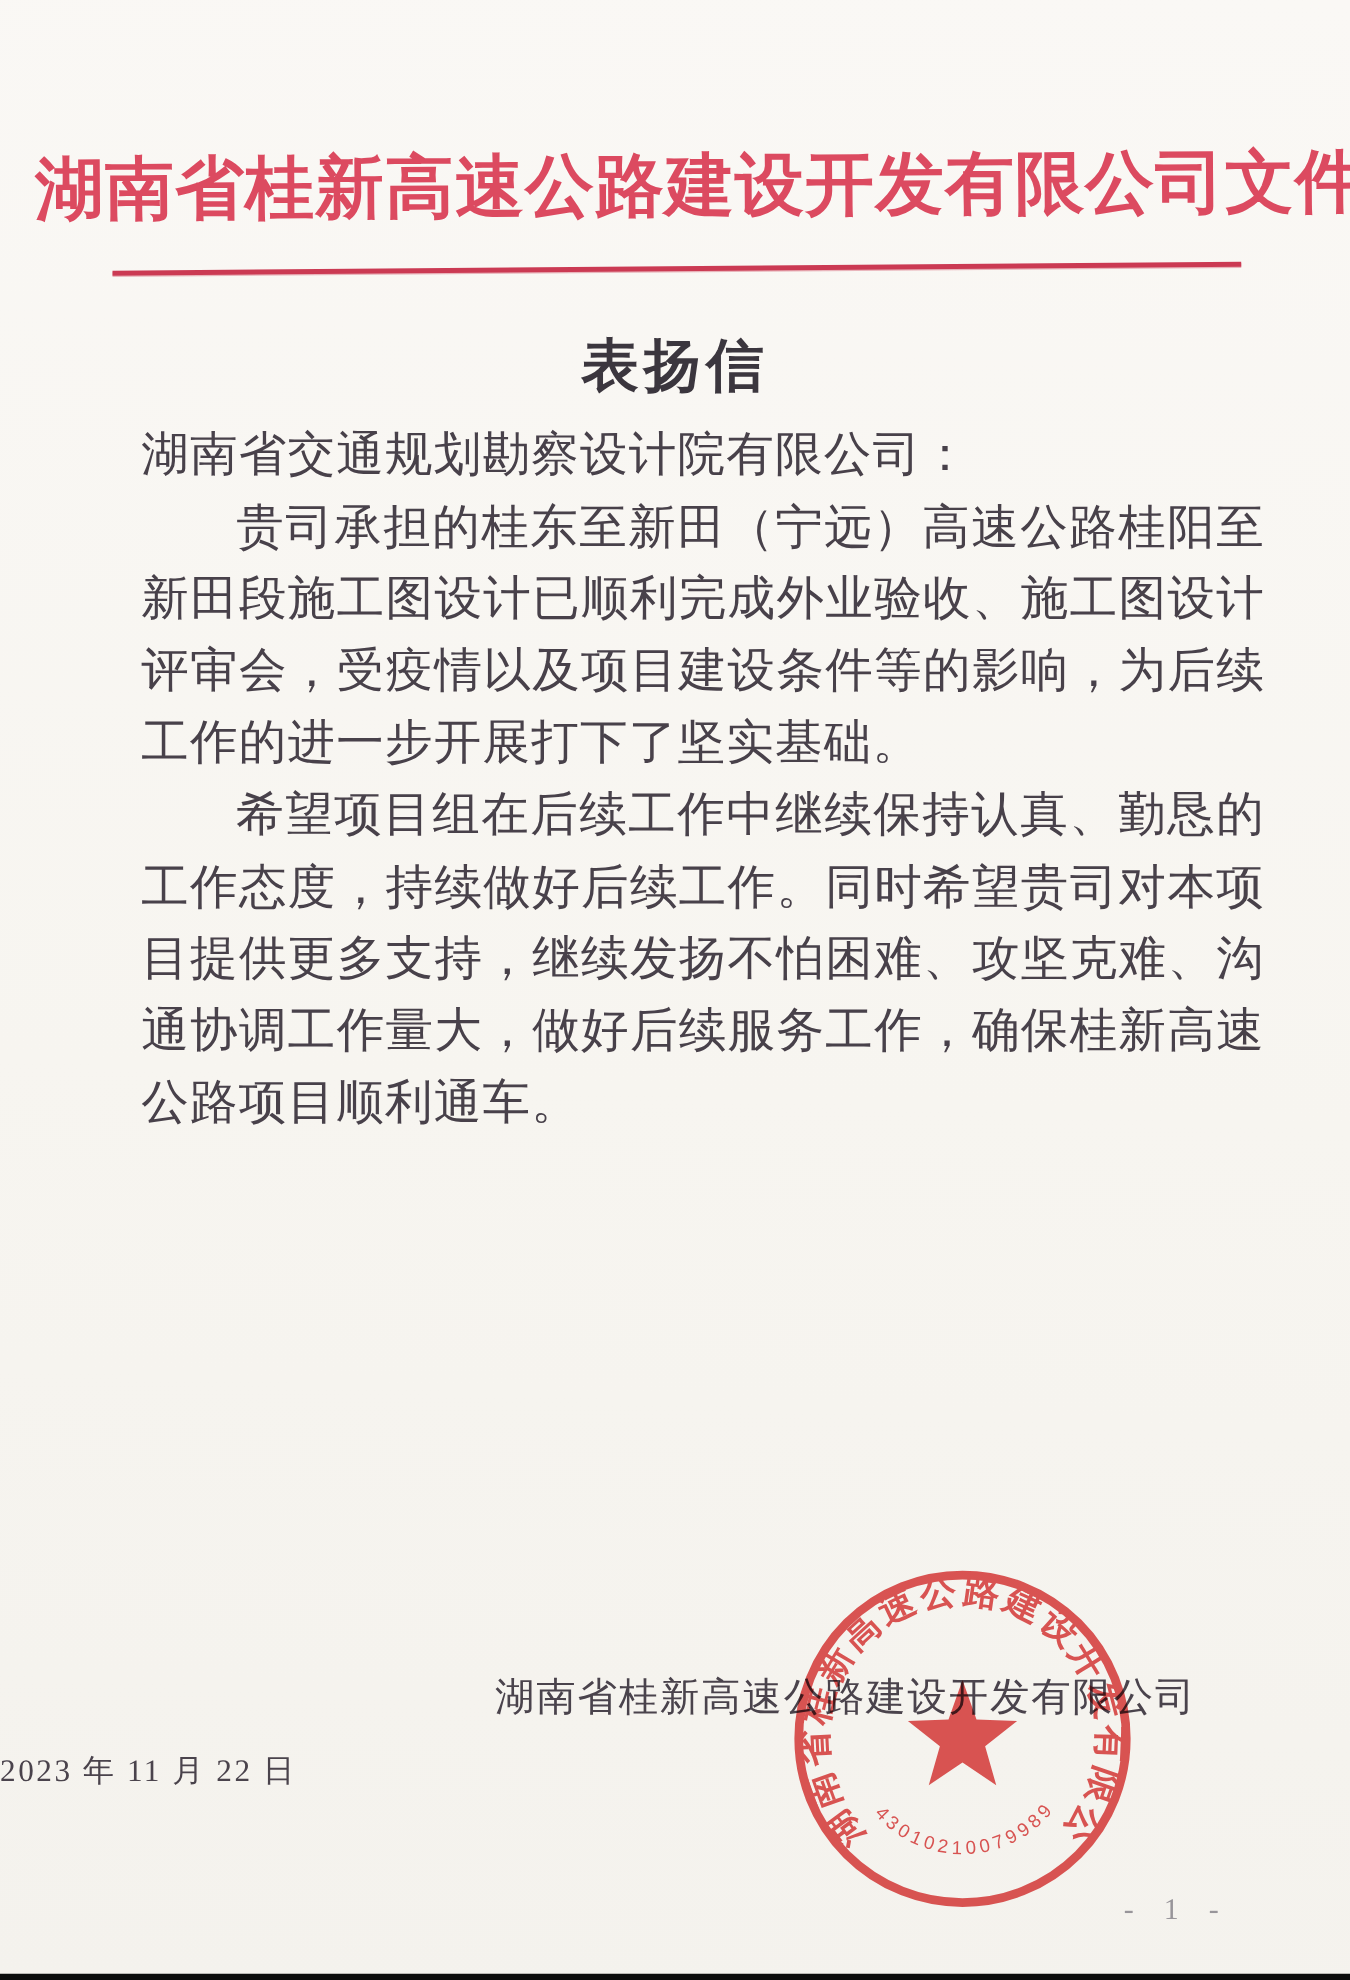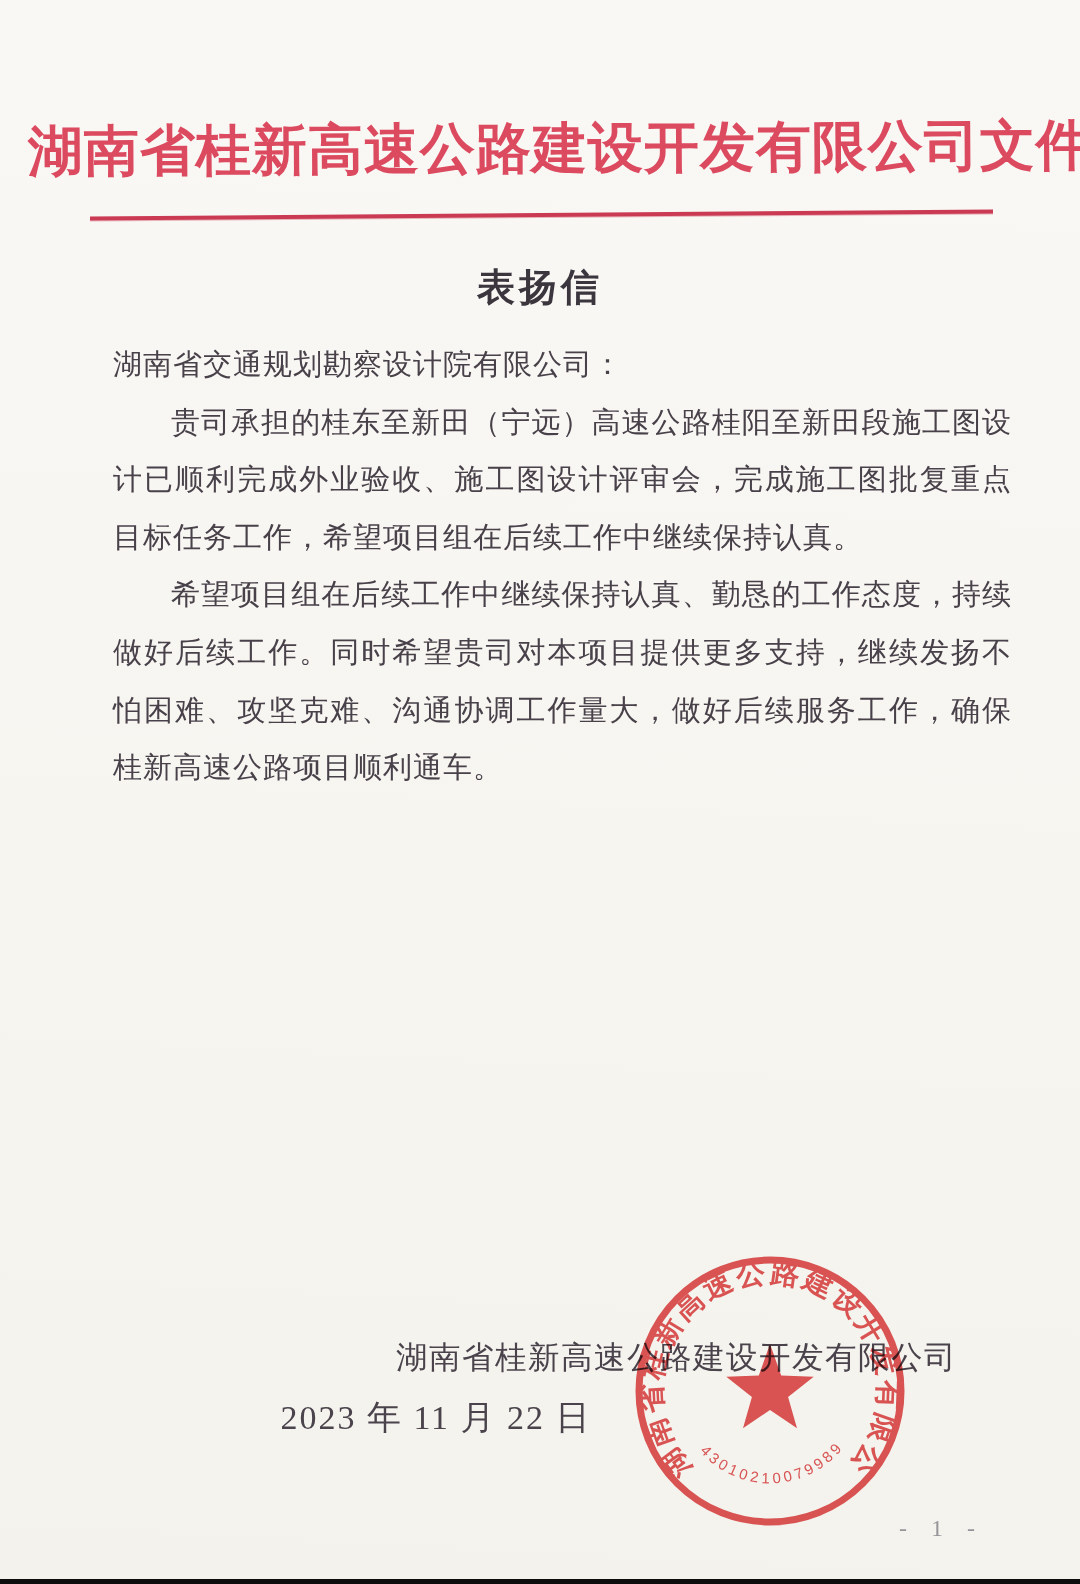--- a/index.html
+++ b/index.html
@@ -50,7 +50,7 @@
     left: 0;
     width: 100%;
     text-align: center;
-    font-size: 38px;
+    font-size: 46px;
     font-weight: bold;
     color: #3b363e;
     letter-spacing: 4px;

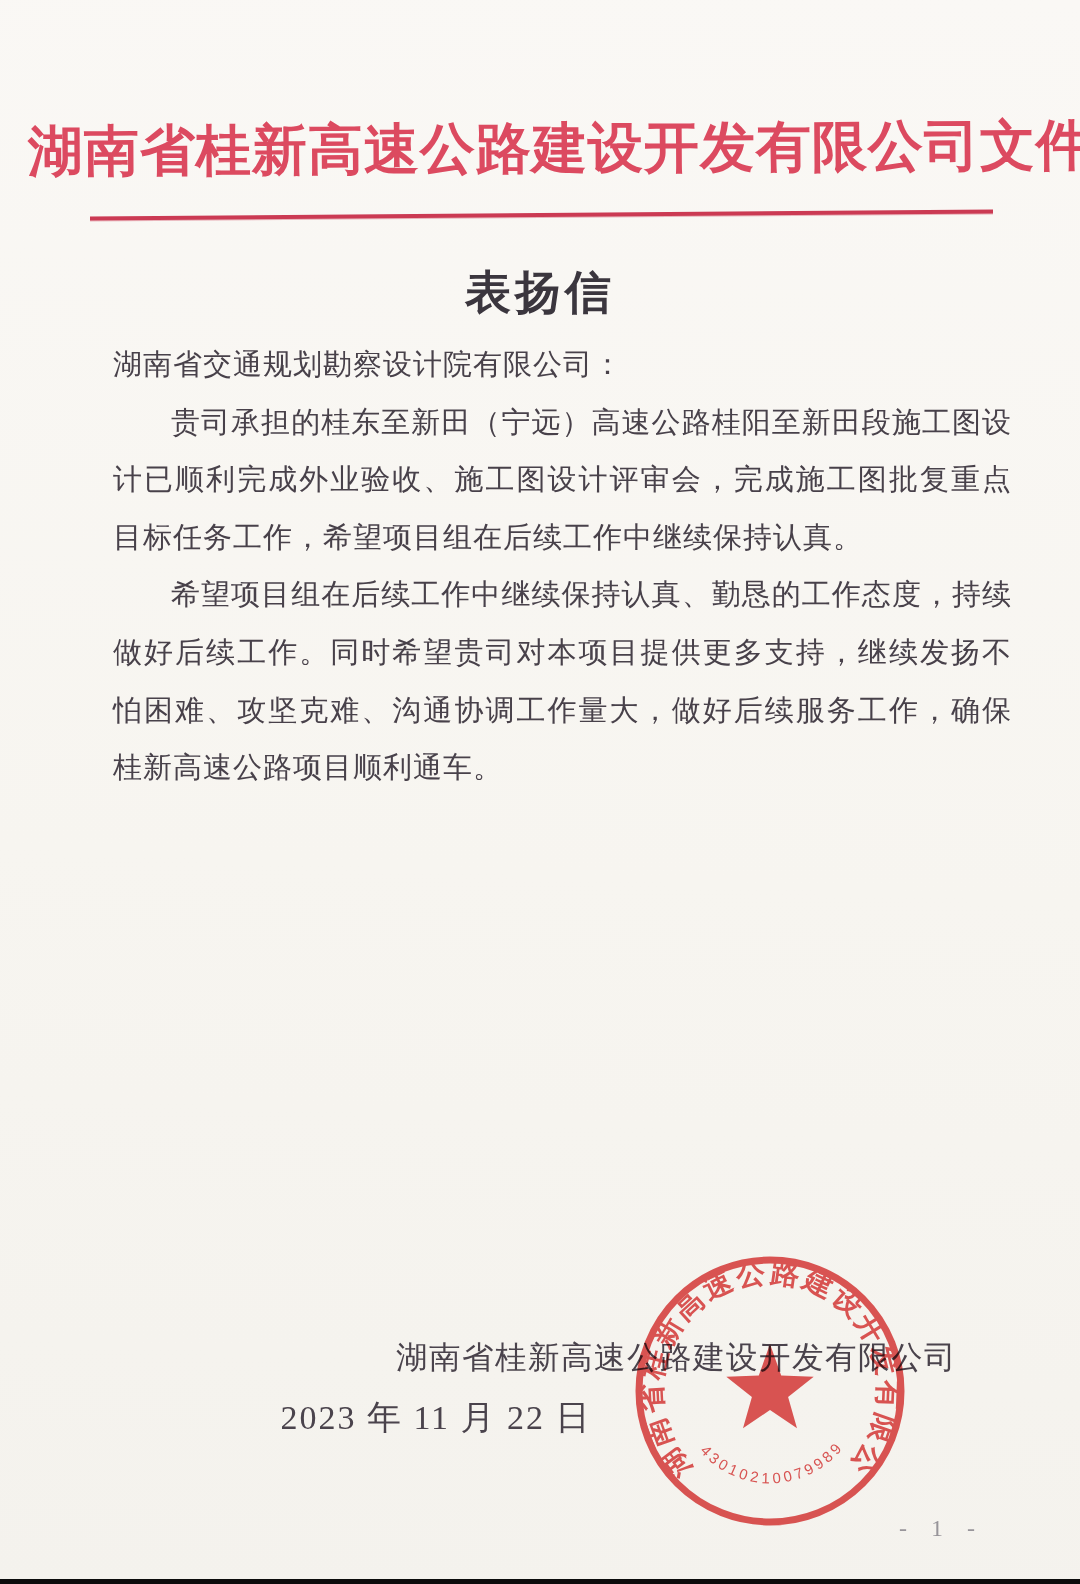--- a/index.html
+++ b/index.html
@@ -61,7 +61,7 @@
     top: 336px;
     left: 113px;
     width: 899px;
-    font-size: 29px;
+    font-size: 38px;
     line-height: 57.6px;
     color: #48414a;
     letter-spacing: 1px;

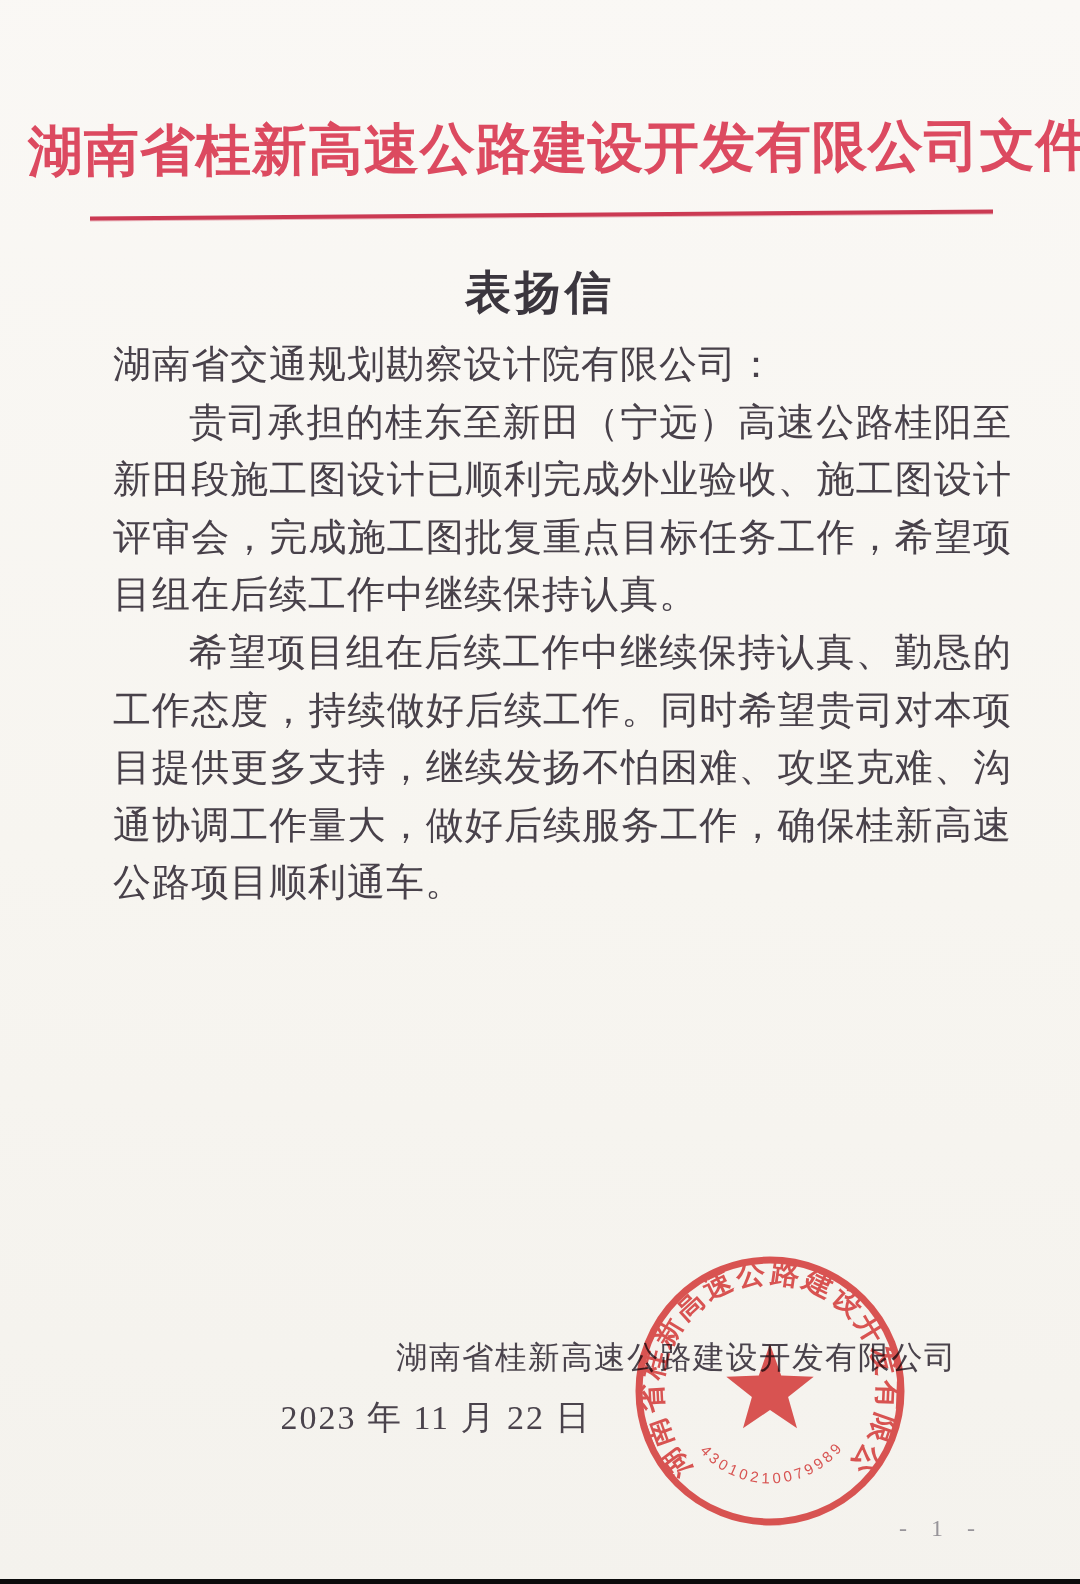--- a/index.html
+++ b/index.html
@@ -140,7 +140,7 @@
 
   <div class="letter-body">
     <p class="salutation">湖南省交通规划勘察设计院有限公司：</p>
-    <p class="para">贵司承担的桂东至新田（宁远）高速公路桂阳至新田段施工图设计已顺利完成外业验收、施工图设计评审会，完成施工图批复重点目标任务工作，希望项目组在后续工作中继续保持认真。</p>
+    <p class="para">贵司承担的桂东至新田（宁远）高速公路桂阳至新田段施工图设计已顺利完成外业验收、施工图设计评审会，受疫情以及项目建设条件等的影响，为后续工作的进一步开展打下了坚实基础。</p>
     <p class="para">希望项目组在后续工作中继续保持认真、勤恳的工作态度，持续做好后续工作。同时希望贵司对本项目提供更多支持，继续发扬不怕困难、攻坚克难、沟通协调工作量大，做好后续服务工作，确保桂新高速公路项目顺利通车。</p>
   </div>
 

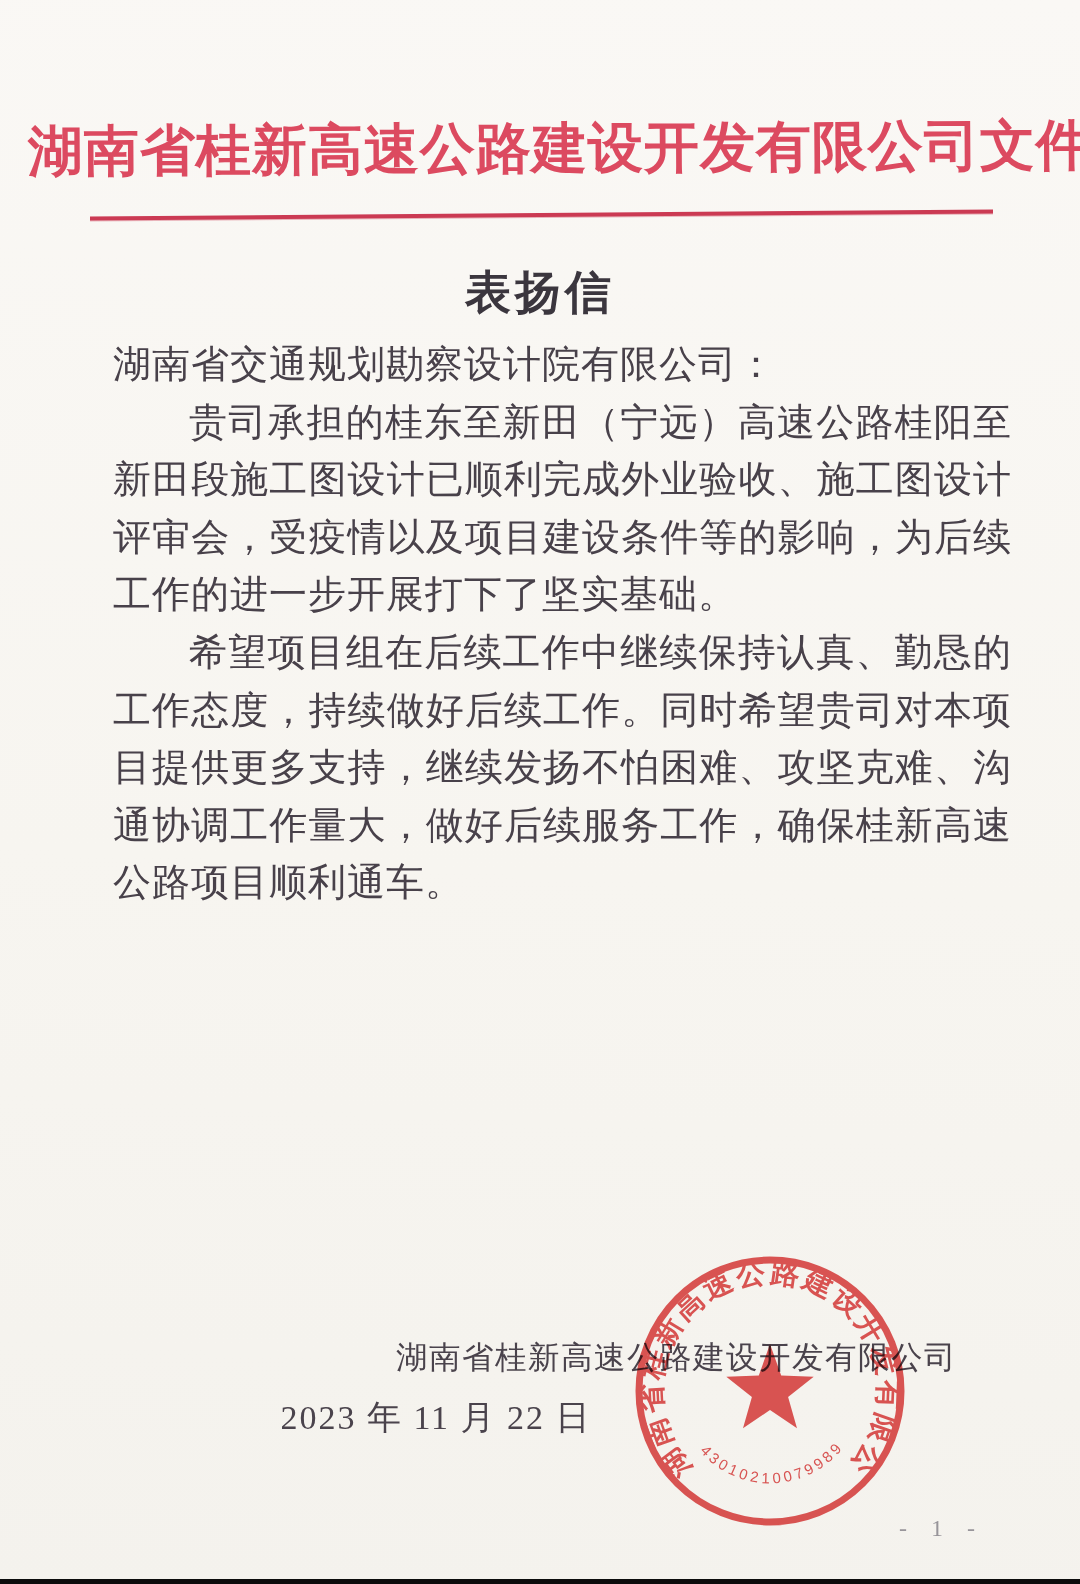--- a/index.html
+++ b/index.html
@@ -90,9 +90,9 @@
     line-height: 60px;
   }
   .date-line {
-    text-align: center;
+    text-align: left;
     padding-right: 208px;
-    font-size: 34px;
+    font-size: 25px;
     letter-spacing: 2px;
     line-height: 60px;
   }

